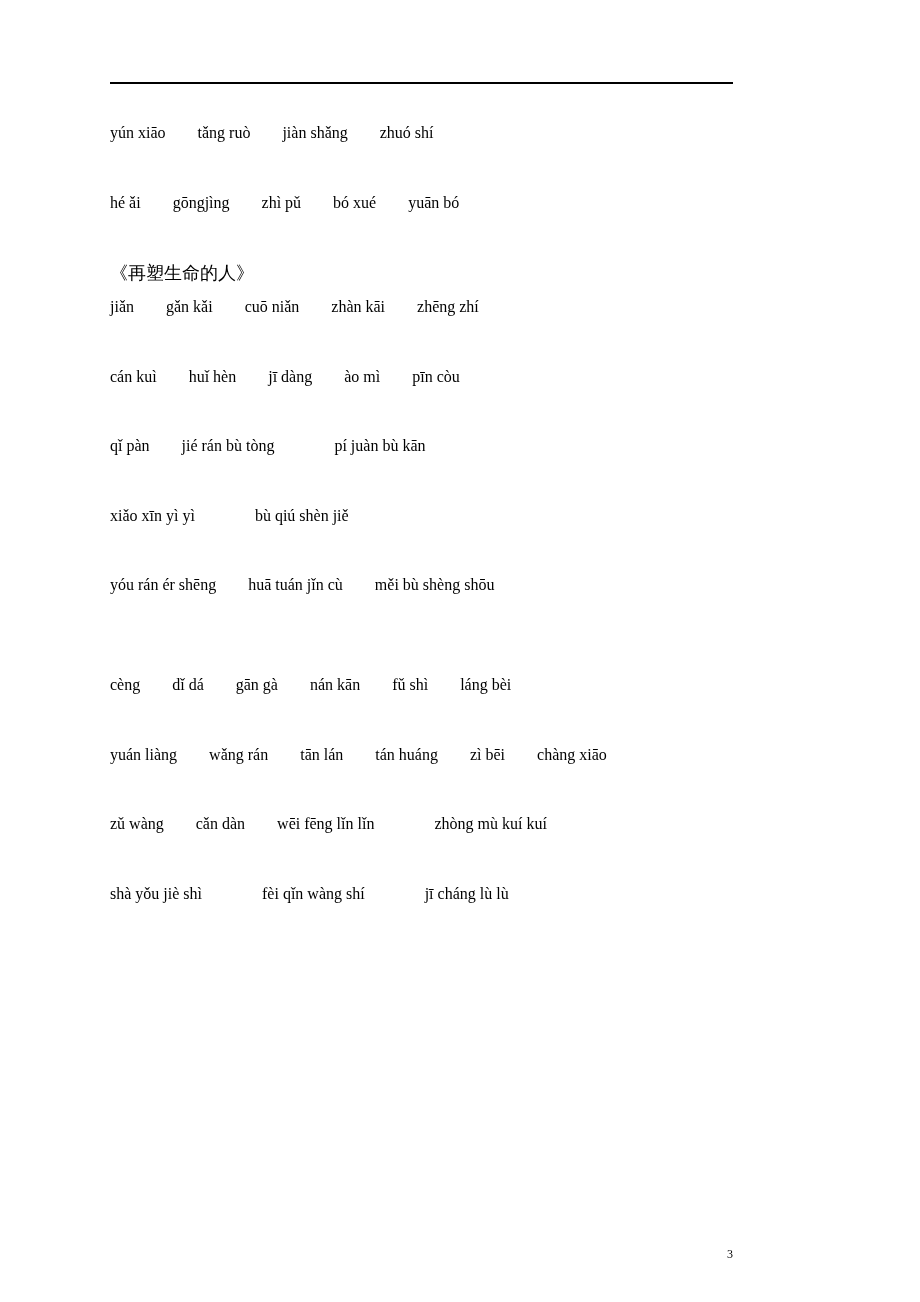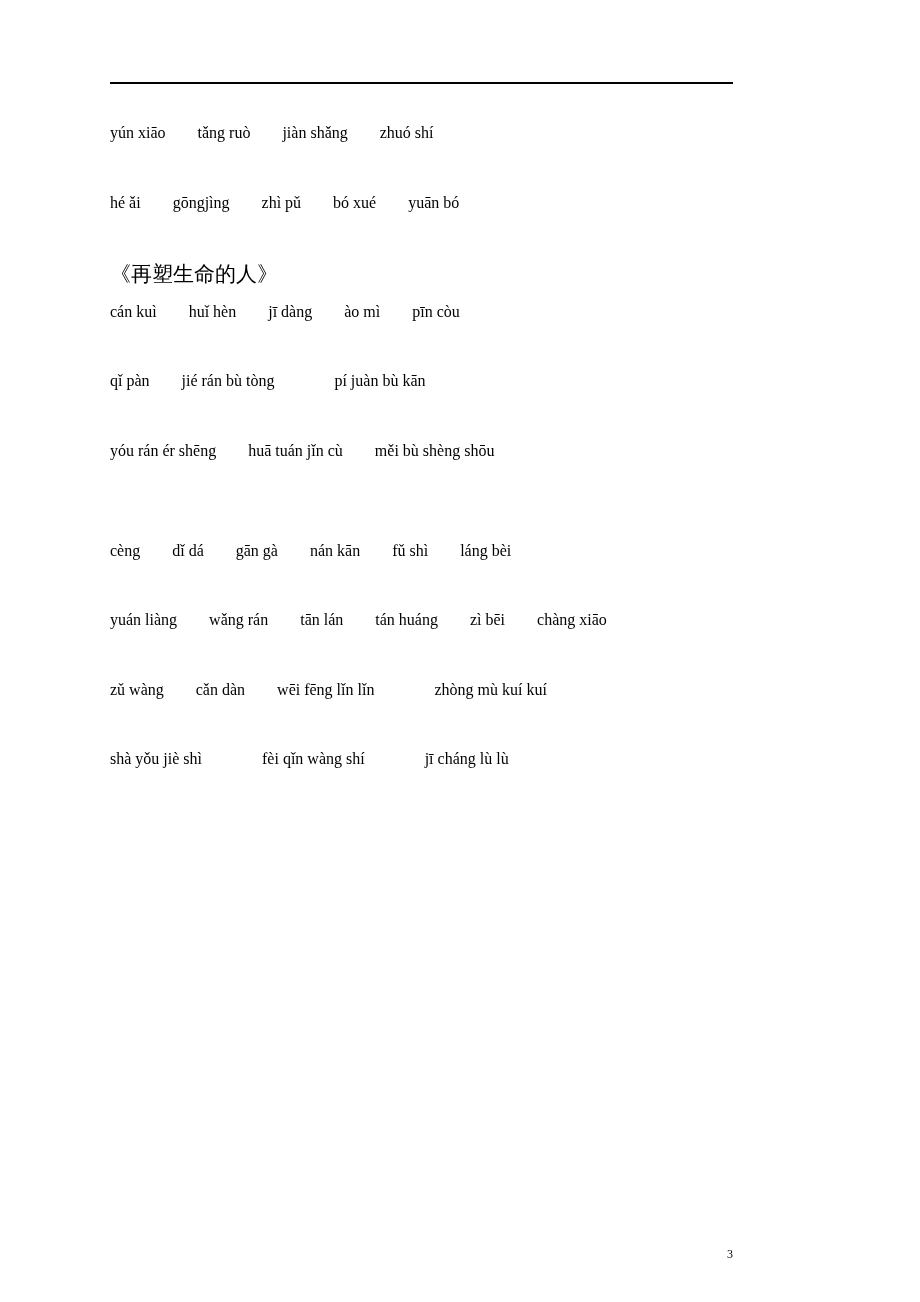--- a/index.html
+++ b/index.html
@@ -40,8 +40,8 @@
     margin-bottom: 6px;
   }
   .title-row {
-    font-family: Liberation Mono, monospace;
-    font-size: 21px;
+    font-family: Liberation Serif, serif;
+    font-size: 18px;
     margin-bottom: 6px;
   }
   .gap {

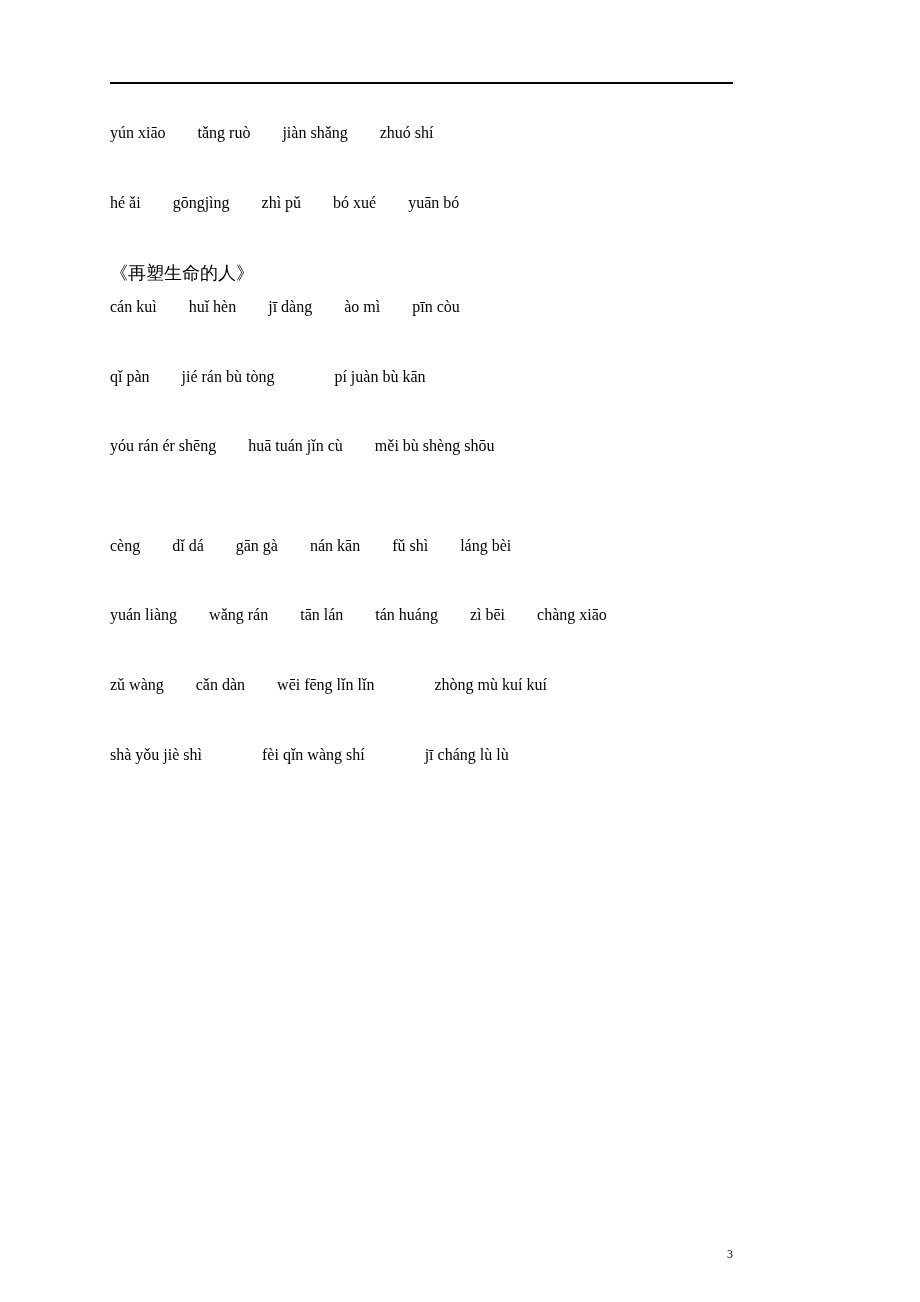--- a/index.html
+++ b/index.html
@@ -90,6 +90,13 @@
 
     <div class="title-row">《再塑生命的人》</div>
 
+    <div class="row">
+      <span>jiǎn</span><span class="gap"></span>
+      <span>gǎn kǎi</span><span class="gap"></span>
+      <span>cuō niǎn</span><span class="gap"></span>
+      <span>zhàn kāi</span><span class="gap"></span>
+      <span>zhēng zhí</span>
+    </div>
 
     <div class="row">
       <span>cán kuì</span><span class="gap"></span>

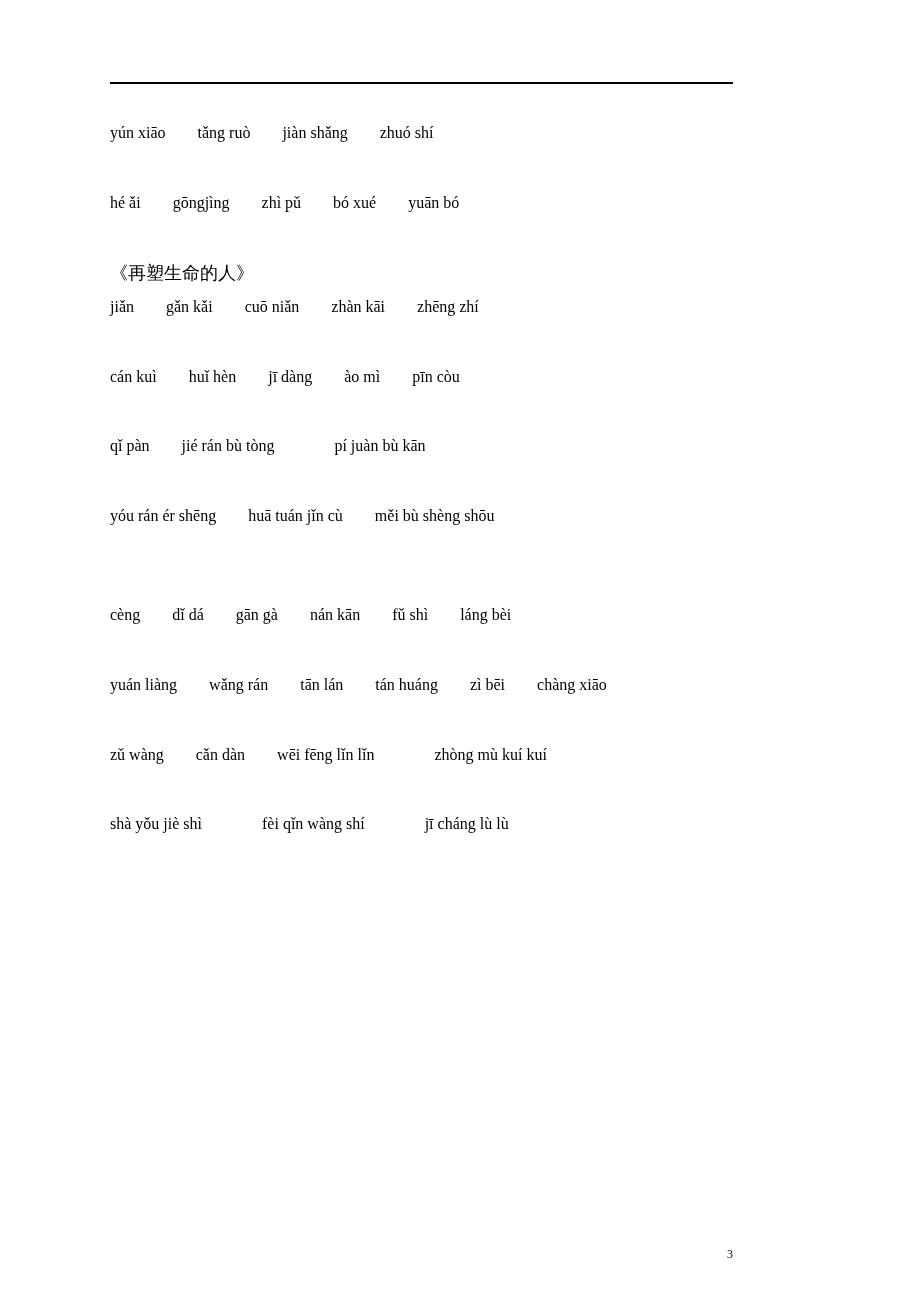--- a/index.html
+++ b/index.html
@@ -112,6 +112,10 @@
       <span>pí juàn bù kān</span>
     </div>
 
+    <div class="row">
+      <span>xiǎo xīn yì yì</span><span class="gap"></span><span class="gap"></span>
+      <span>bù qiú shèn jiě</span>
+    </div>
 
 
     <div class="row">

